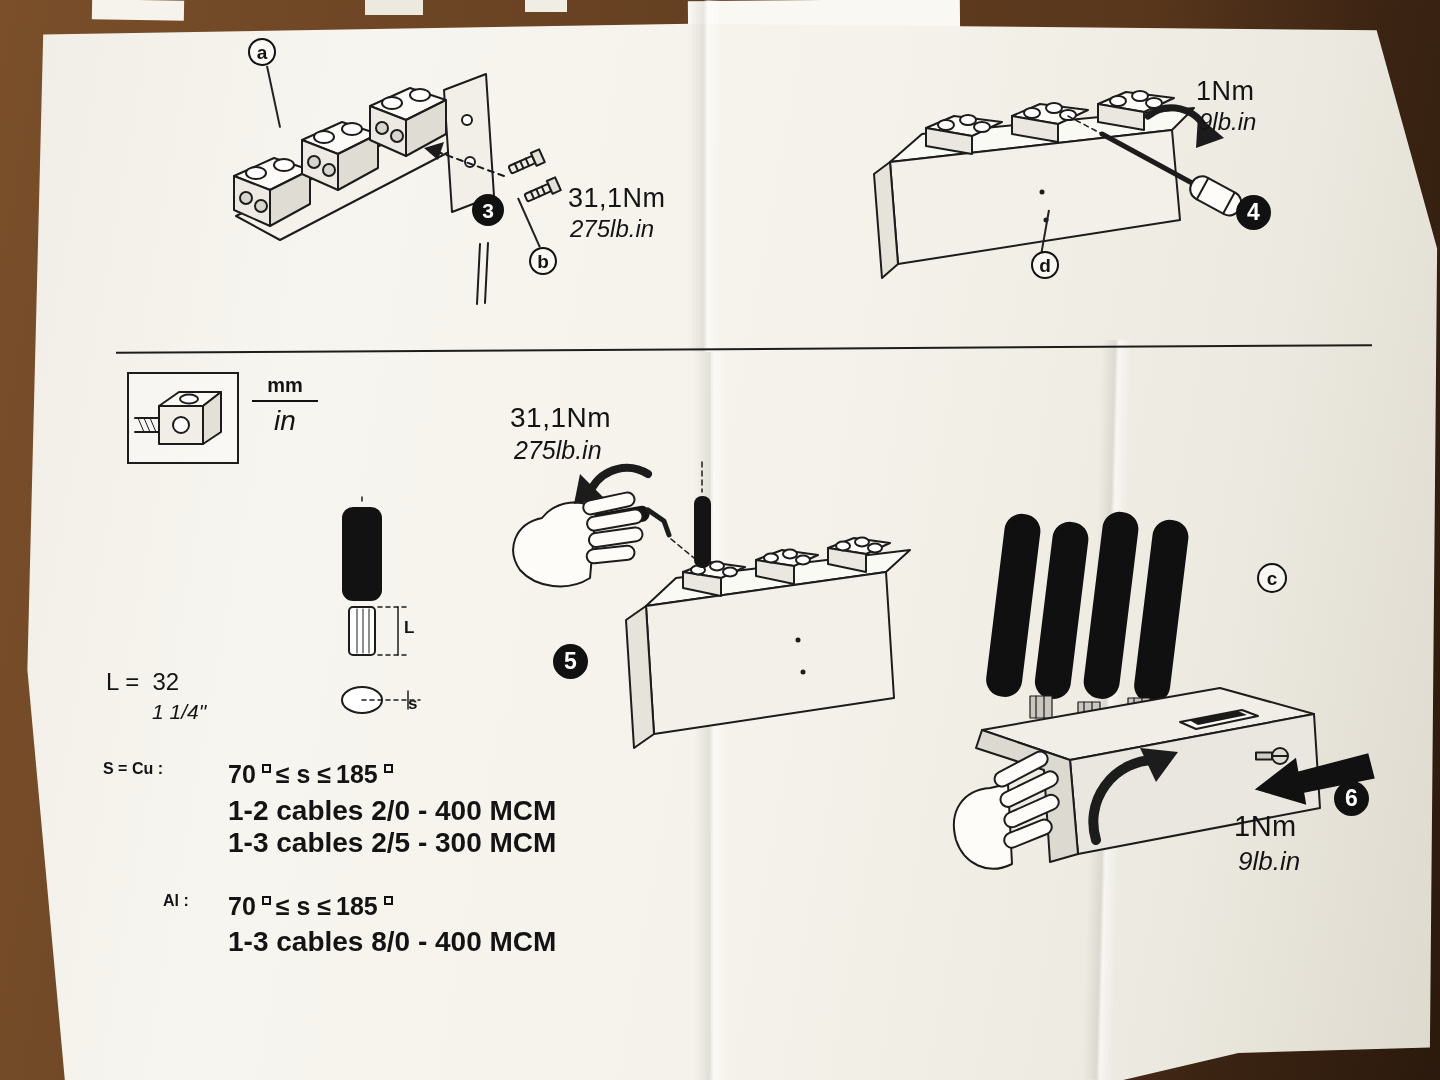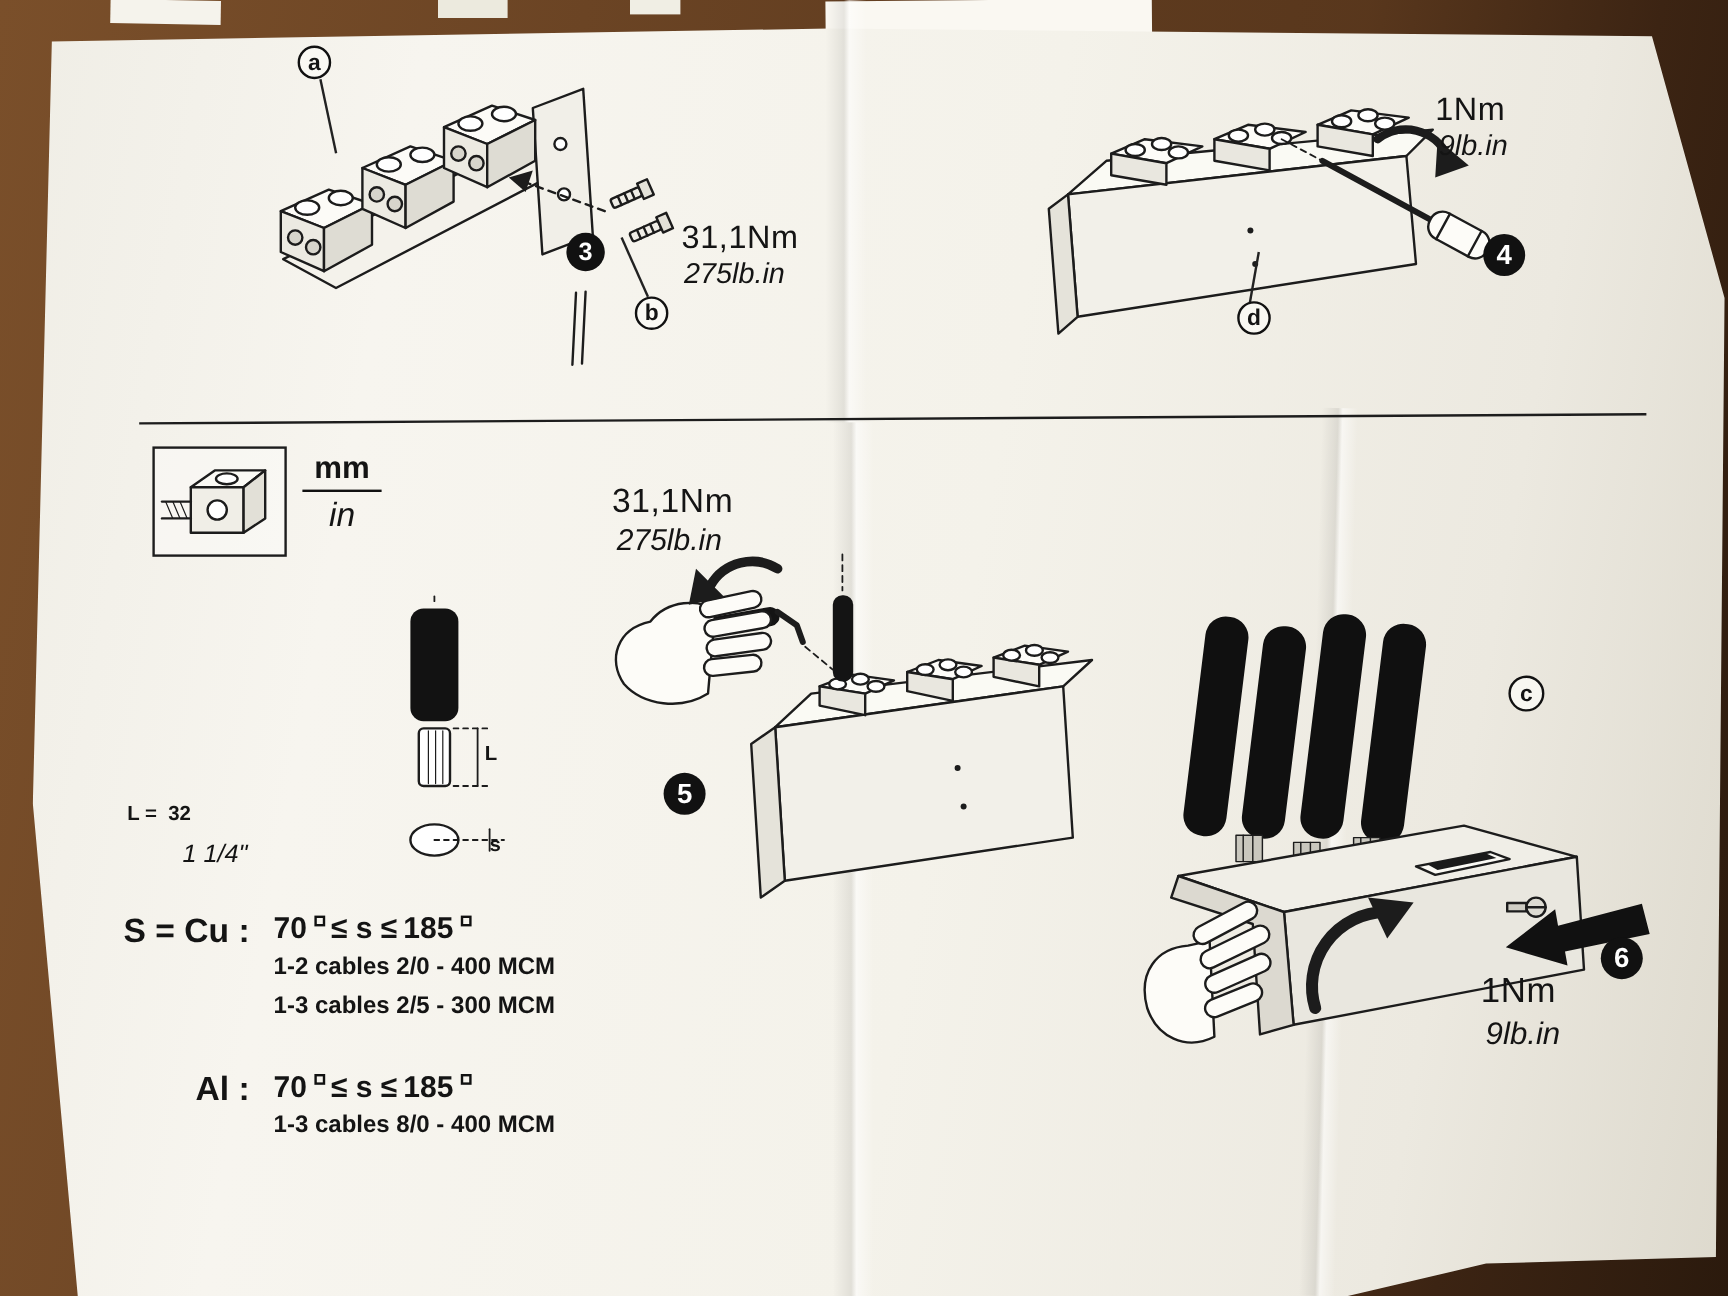--- a/index.html
+++ b/index.html
@@ -38,7 +38,7 @@
   .leader{position:absolute;width:2px;background:#222;transform-origin:top center}
   .legend-box{position:absolute;border:2.5px solid #1d1d1d;background:rgba(255,255,255,.35)}
   .unit-frac{position:absolute;width:70px;text-align:center}
-  .unit-frac .top{font-weight:700;font-size:26px}
+  .unit-frac .top{font-weight:700;font-size:20px}
   .unit-frac .bar{border-top:2.5px solid #111;margin:3px 2px}
   .unit-frac .bot{font-style:italic;font-size:28px}
   .dim-label{position:absolute;font-weight:700;font-size:17px}

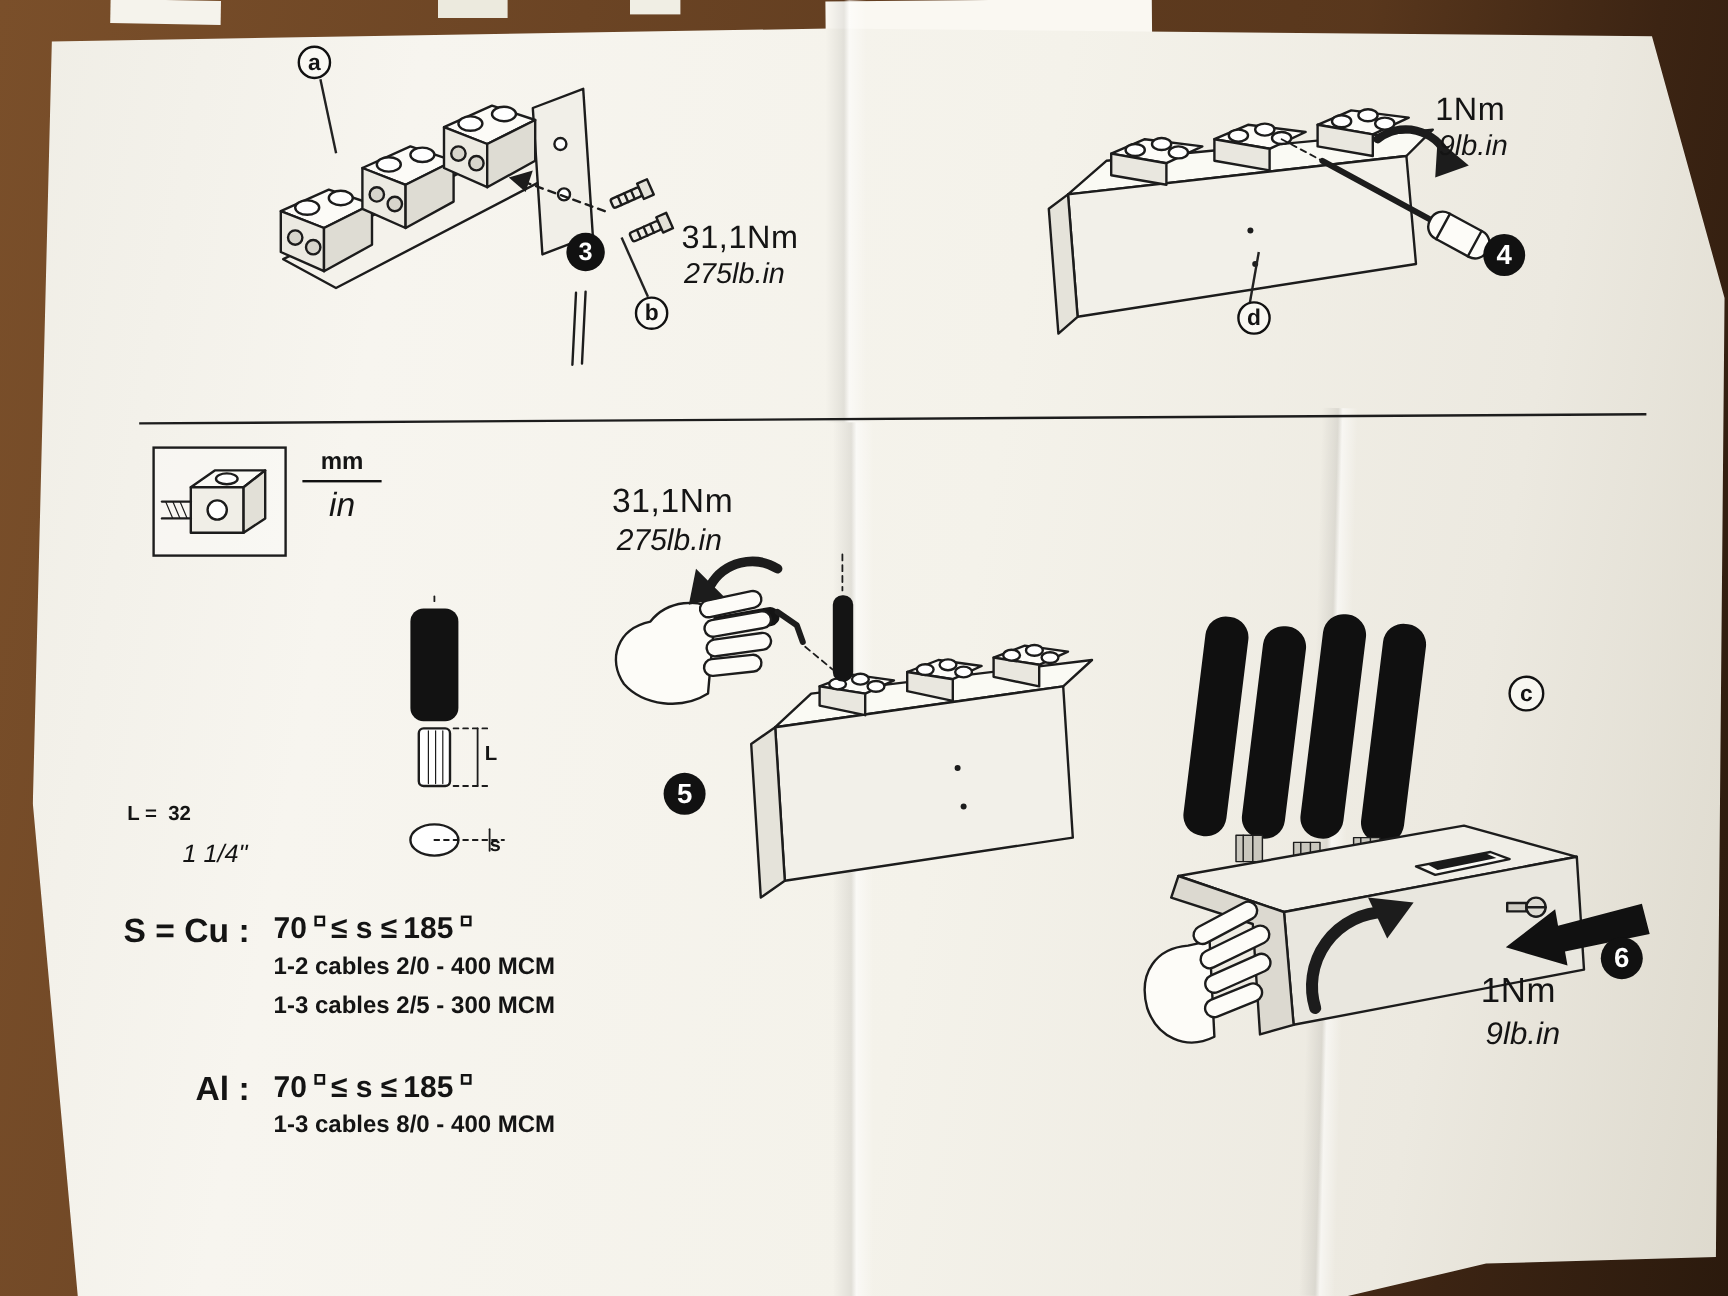--- a/index.html
+++ b/index.html
@@ -42,7 +42,7 @@
   .unit-frac .bar{border-top:2.5px solid #111;margin:3px 2px}
   .unit-frac .bot{font-style:italic;font-size:28px}
   .dim-label{position:absolute;font-weight:700;font-size:17px}
-  .len-main{position:absolute;font-weight:700;font-size:17px;white-space:pre}
+  .len-main{position:absolute;font-weight:400;font-size:24px;white-space:pre}
   .len-inch{position:absolute;font-style:italic;font-size:21px}
   .spec-label{position:absolute;font-weight:700;font-size:28px;white-space:nowrap}
   .spec-line{position:absolute;font-weight:700;font-size:20px;white-space:nowrap}

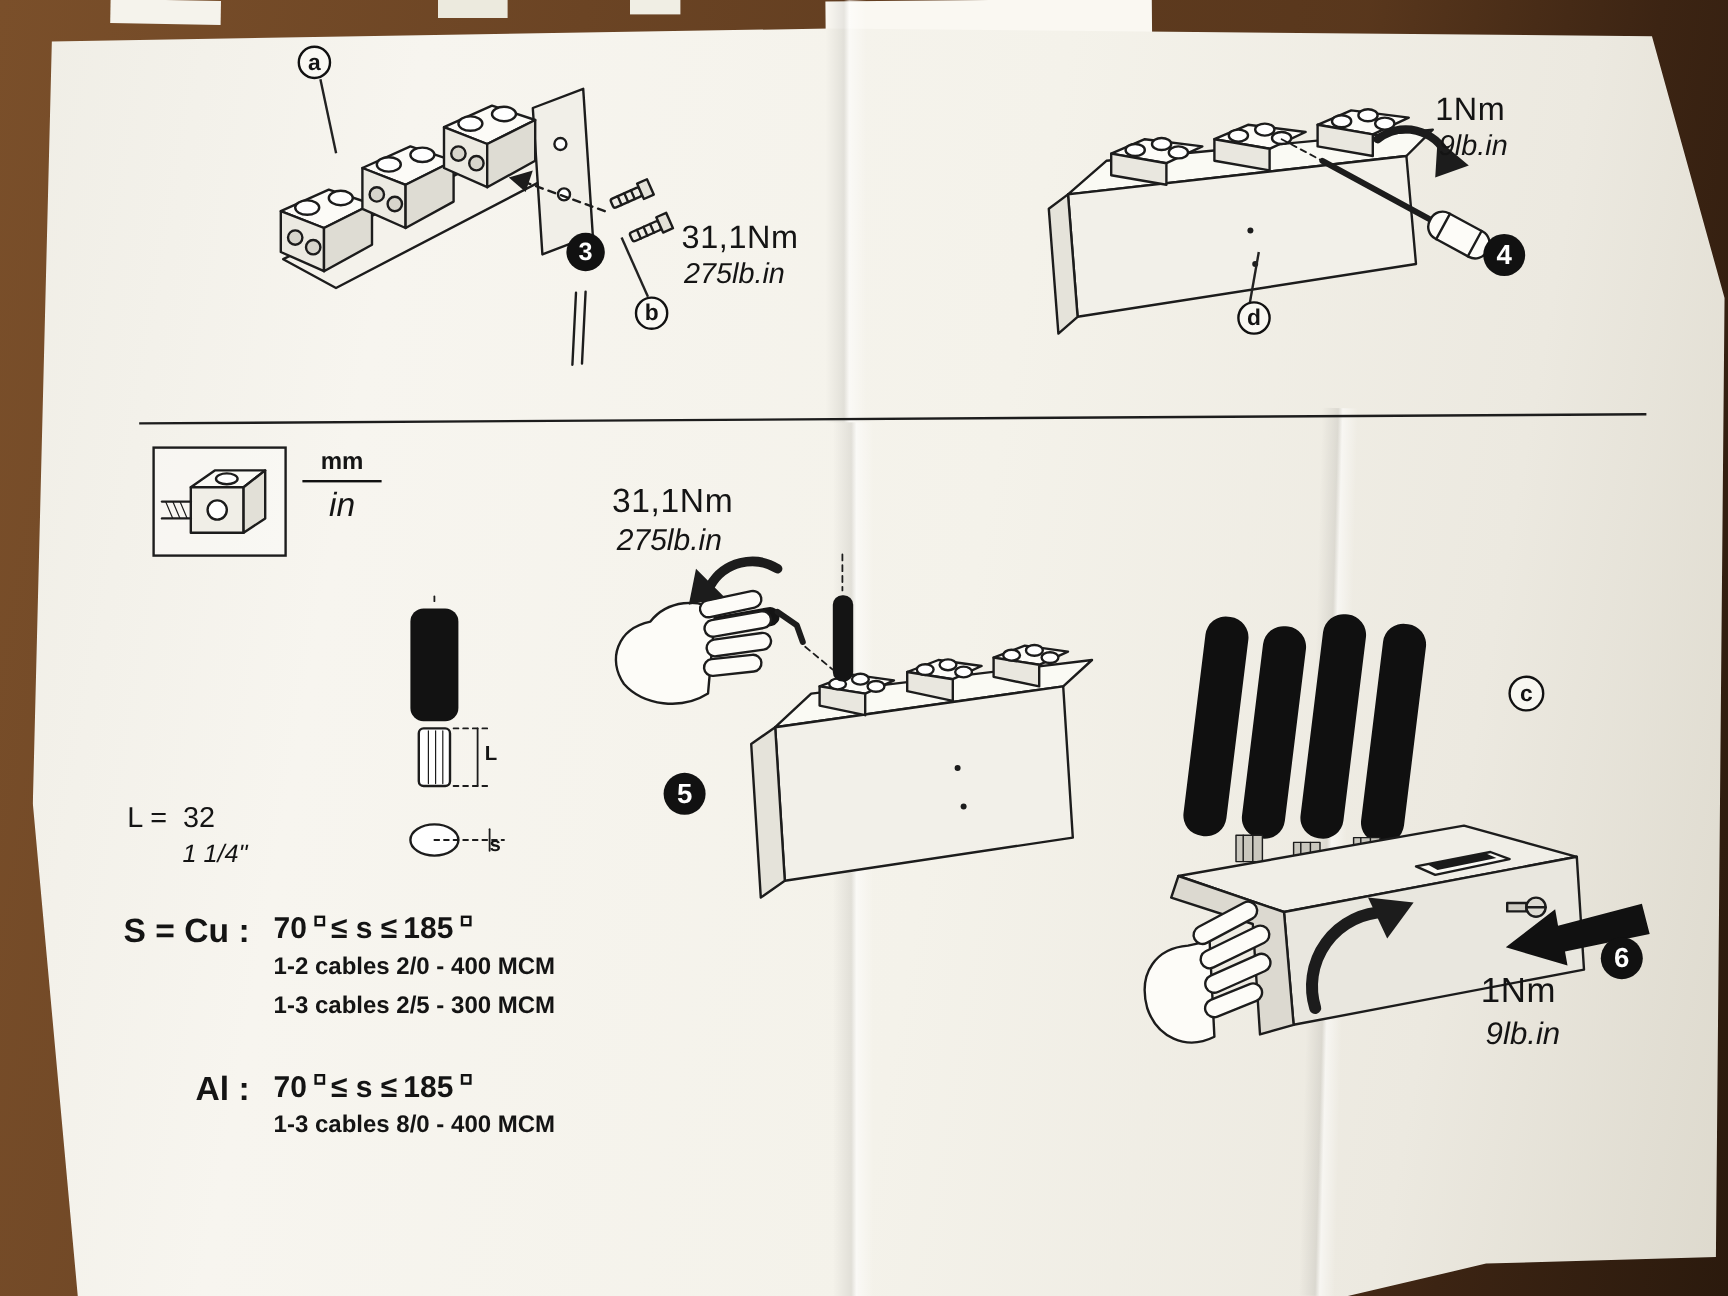--- a/index.html
+++ b/index.html
@@ -44,7 +44,7 @@
   .dim-label{position:absolute;font-weight:700;font-size:17px}
   .len-main{position:absolute;font-weight:400;font-size:24px;white-space:pre}
   .len-inch{position:absolute;font-style:italic;font-size:21px}
-  .spec-label{position:absolute;font-weight:700;font-size:28px;white-space:nowrap}
+  .spec-label{position:absolute;font-weight:700;font-size:16px;white-space:nowrap}
   .spec-line{position:absolute;font-weight:700;font-size:20px;white-space:nowrap}
   .spec-range{position:absolute;font-weight:700;font-size:25px;white-space:nowrap}
   .spec-range span{margin-right:5px}

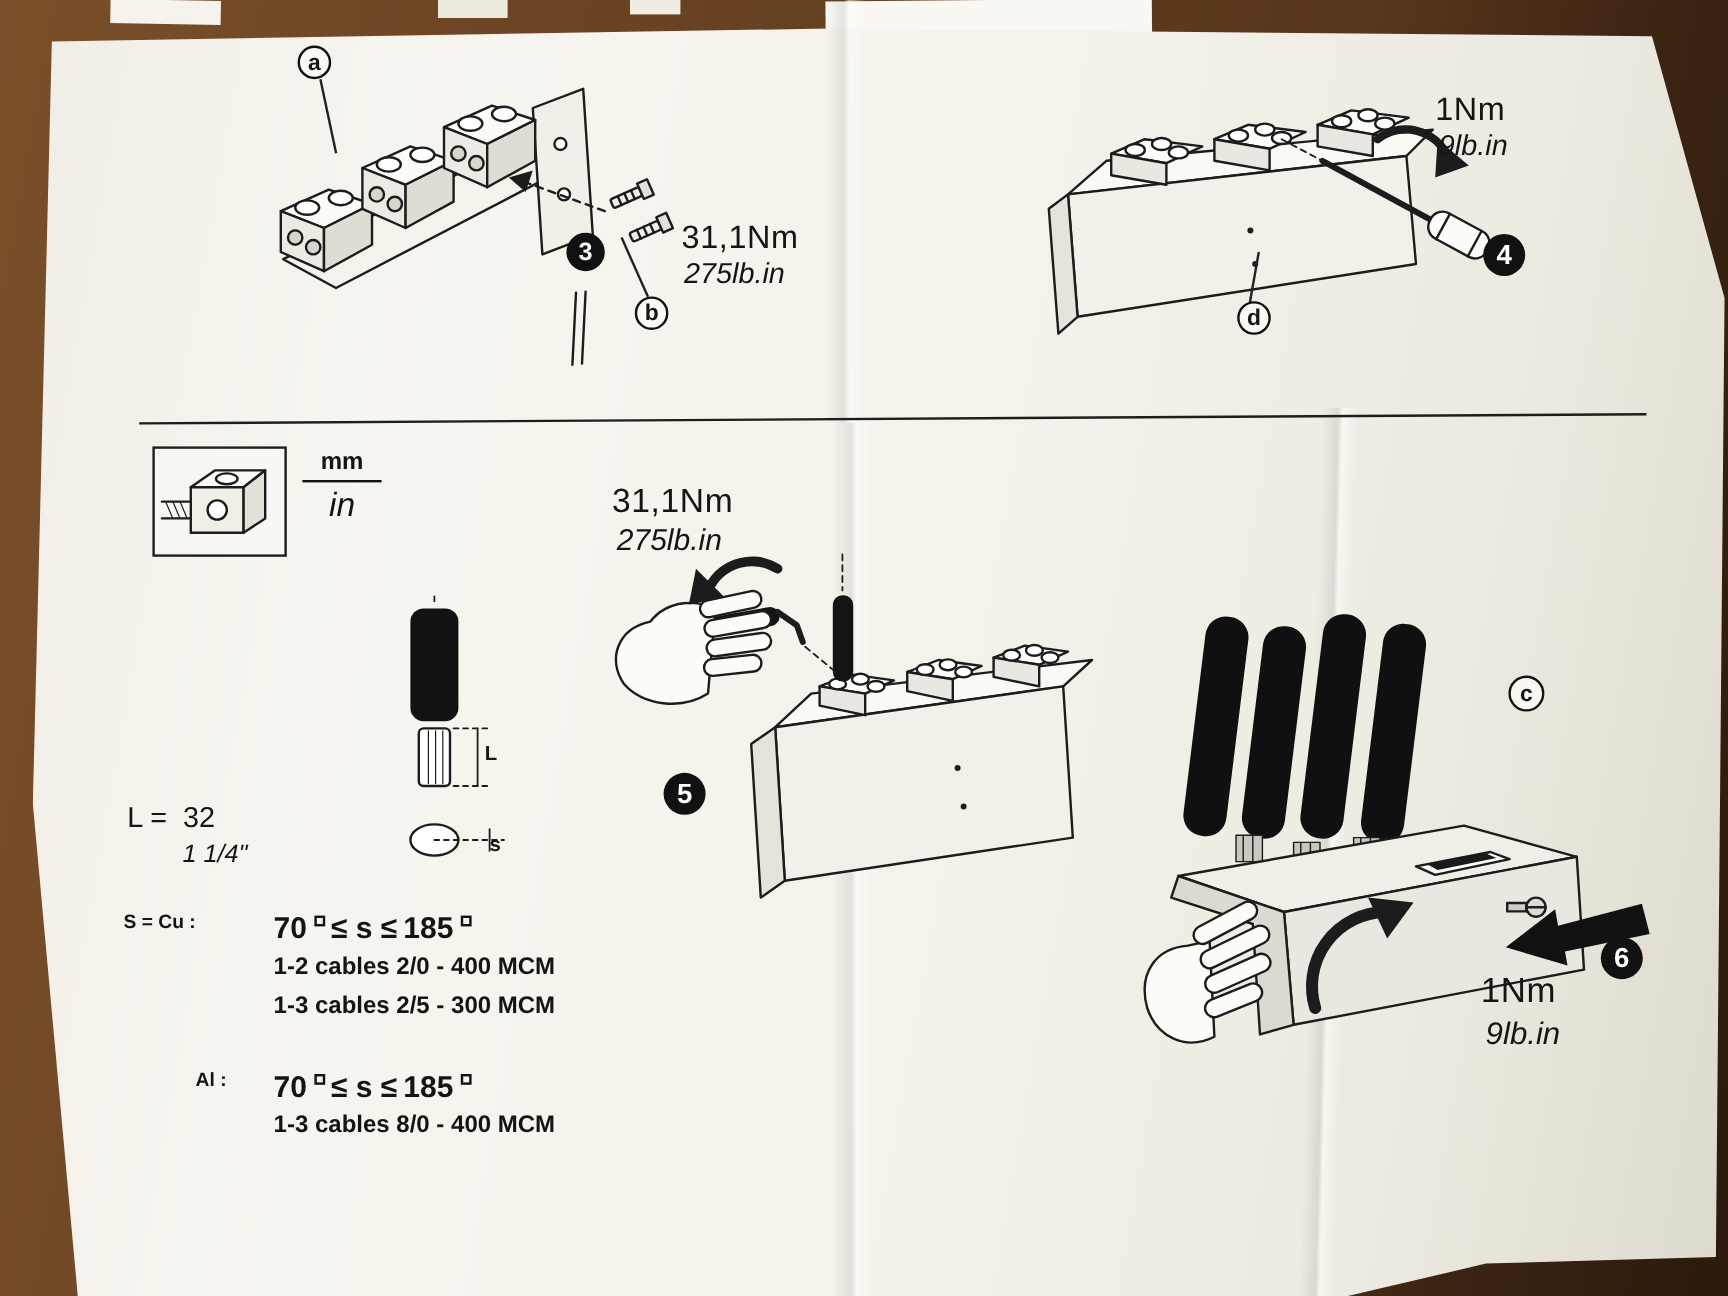--- a/index.html
+++ b/index.html
@@ -45,7 +45,7 @@
   .len-main{position:absolute;font-weight:400;font-size:24px;white-space:pre}
   .len-inch{position:absolute;font-style:italic;font-size:21px}
   .spec-label{position:absolute;font-weight:700;font-size:16px;white-space:nowrap}
-  .spec-line{position:absolute;font-weight:700;font-size:20px;white-space:nowrap}
+  .spec-line{position:absolute;font-weight:700;font-size:28px;white-space:nowrap}
   .spec-range{position:absolute;font-weight:700;font-size:25px;white-space:nowrap}
   .spec-range span{margin-right:5px}
   .sq{display:inline-block;width:9px;height:9px;border:2px solid #111;vertical-align:10px;margin:0 9px 0 1px}

